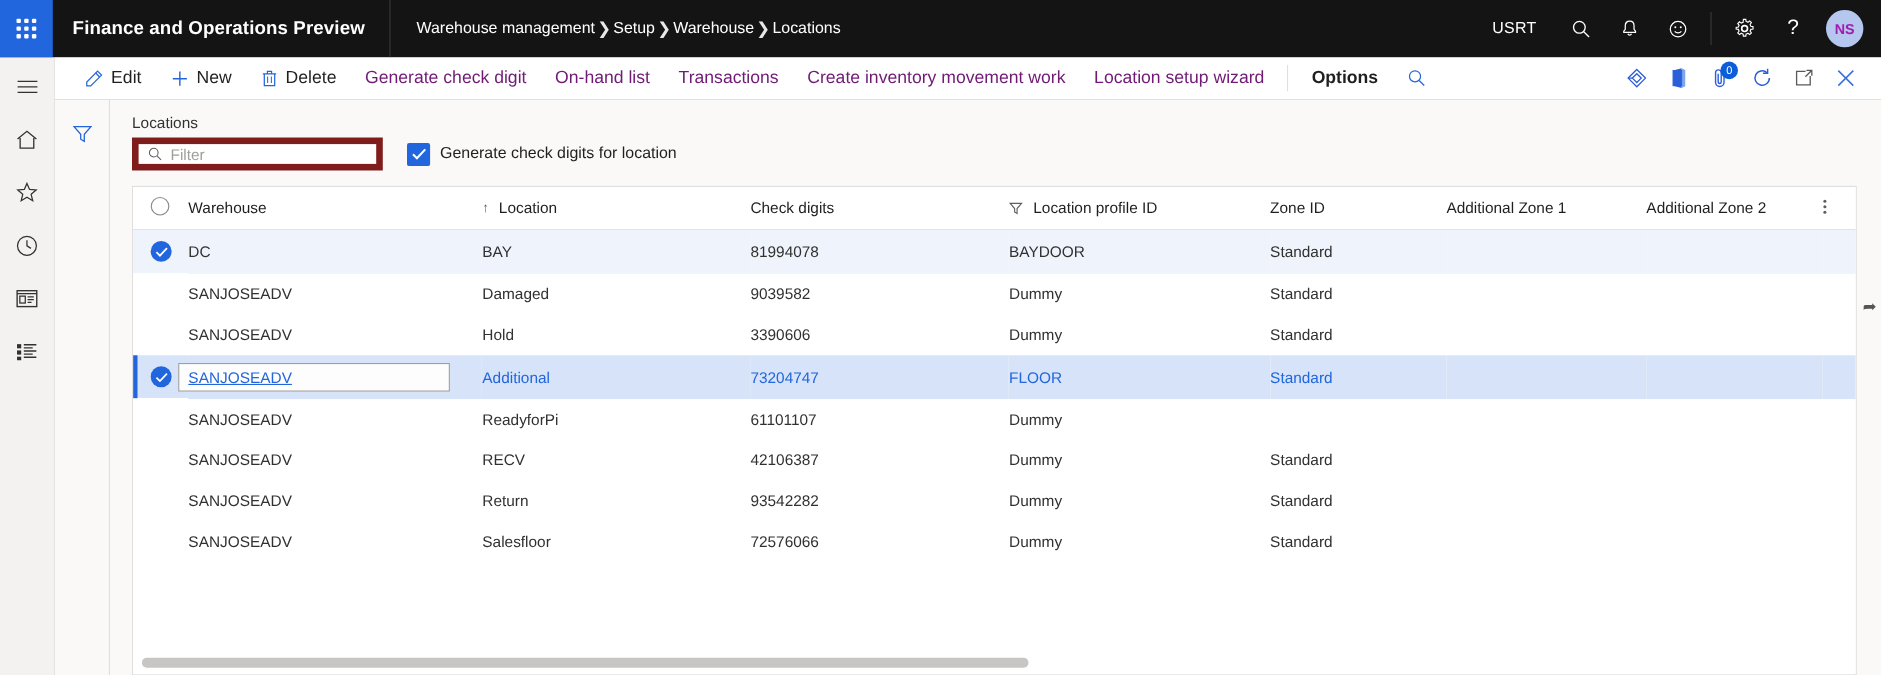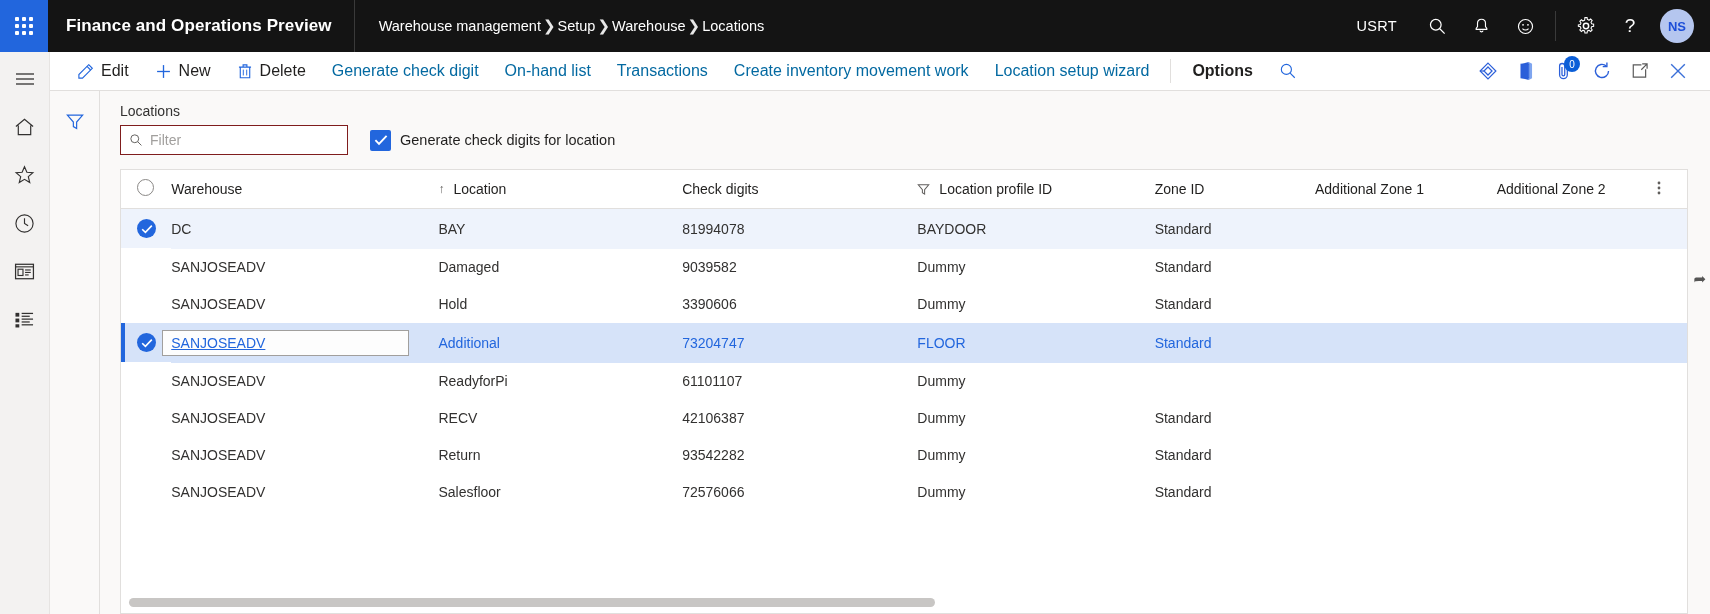--- a/index.html
+++ b/index.html
@@ -40,7 +40,7 @@
   .tb-item.company { padding: 0 18px; letter-spacing: .3px; }
   .vsep { width: 1px; height: 30px; background: #3a3a3a; margin: 0 8px; }
   .avatar {
-    width: 34px; height: 34px; border-radius: 50%; background: #b5c6ef; color: #1d4ed8;
+    width: 34px; height: 34px; border-radius: 50%; background: #b5c6ef; color: #a21caf;
     display: flex; align-items: center; justify-content: center; font-size: 13px; font-weight: 600;
     margin-left: 8px; cursor: pointer;
   }

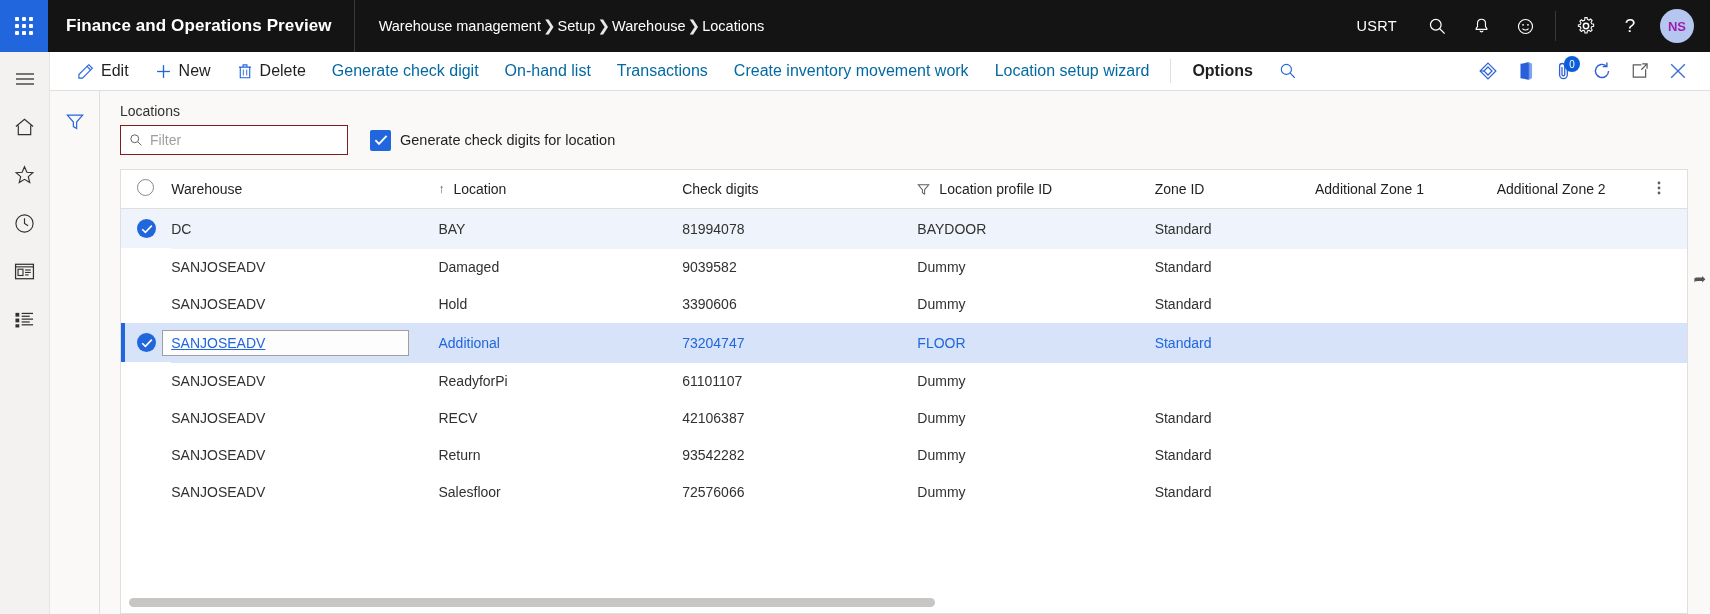--- a/index.html
+++ b/index.html
@@ -72,7 +72,7 @@
     display: flex; align-items: center; gap: 7px; padding: 0 13px; height: 38px;
     font-size: 16px; color: #201f1e; cursor: pointer; white-space: nowrap;
   }
-  .act.disabled { color: #0369a1; cursor: default; }
+  .act.disabled { color: #701a75; cursor: default; }
   .act.bold { font-weight: 600; }
   .act-sep { width: 1px; height: 24px; background: #e1dfdd; margin: 0 8px; }
   .pane-right { margin-left: auto; display: flex; align-items: center; gap: 2px; }

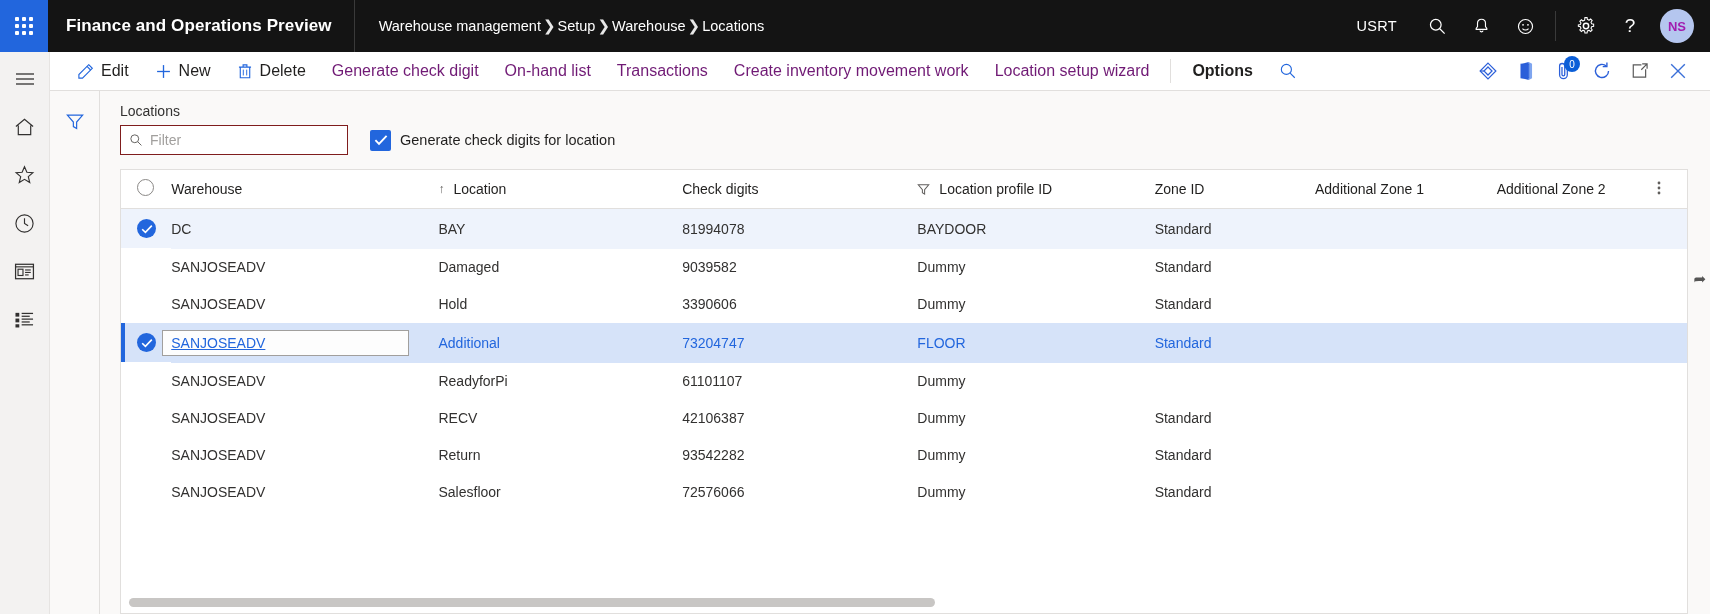--- a/index.html
+++ b/index.html
@@ -102,7 +102,7 @@
 
   .filter-row { display: flex; align-items: center; gap: 22px; margin-bottom: 14px; }
   .filter-box {
-    width: 228px; height: 30px; border: 1px solid #7f1d1d; background: #fff;
+    width: 228px; height: 30px; border: 6px solid #7f1d1d; background: #fff;
     display: flex; align-items: center; padding: 0 8px; gap: 7px;
   }
   .filter-box input {

